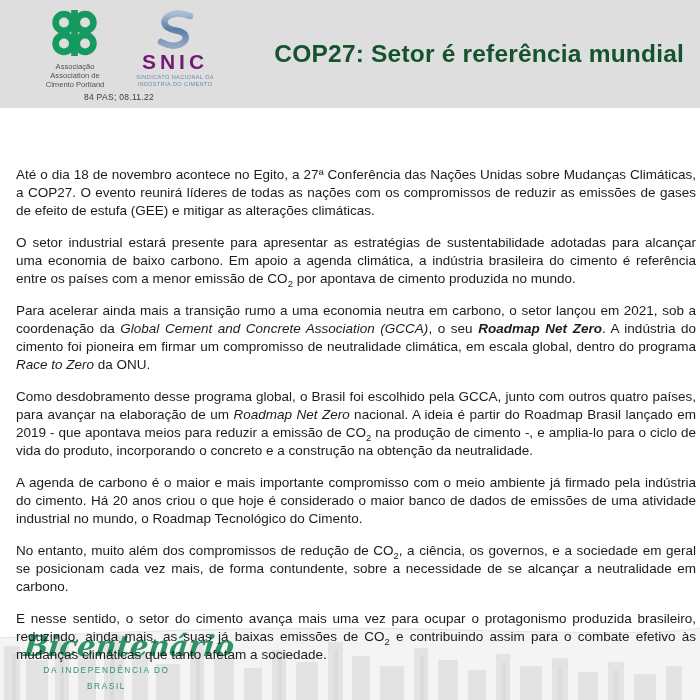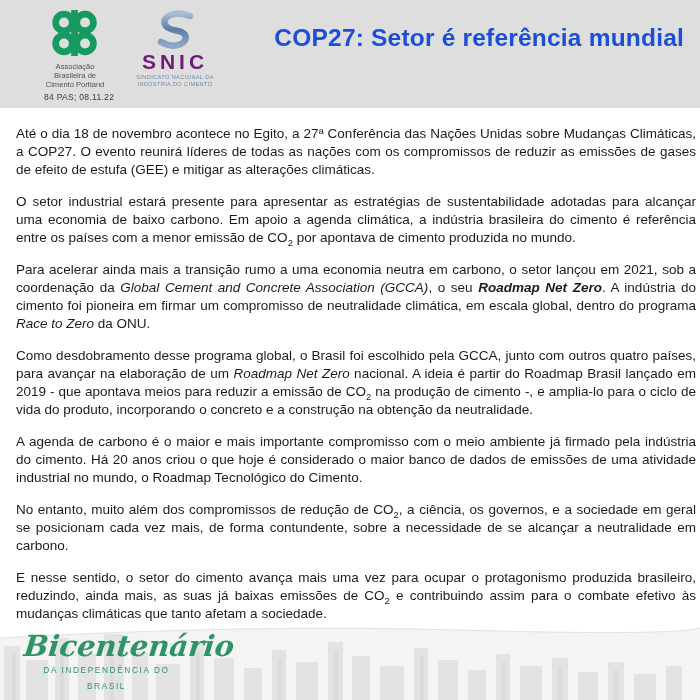--- a/index.html
+++ b/index.html
@@ -49,10 +49,10 @@
   }
   .title{
     flex:1;
-    margin:22px 16px 0 0;
+    margin:38px 16px 0 0;
     text-align:right;
     font-size:24.5px;line-height:32px;
-    font-weight:bold;color:#1d4ed8;
+    font-weight:bold;color:#14532d;
     letter-spacing:0.2px;
   }
   

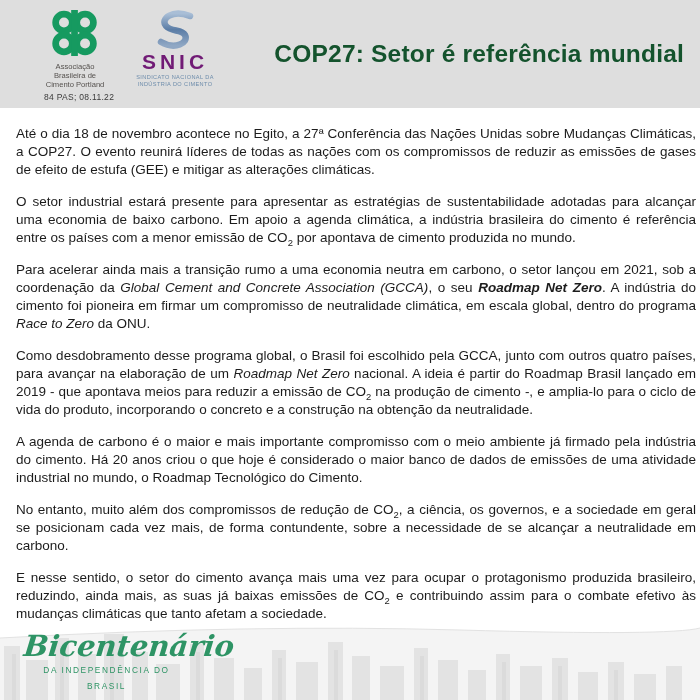--- a/index.html
+++ b/index.html
@@ -112,7 +112,7 @@
           </svg>
           <div class="abcp-caption">
             <div>Associação</div>
-            <div>Brasileira de</div>
+            <div>Association de</div>
             <div>Cimento Portland</div>
           </div>
         </div>

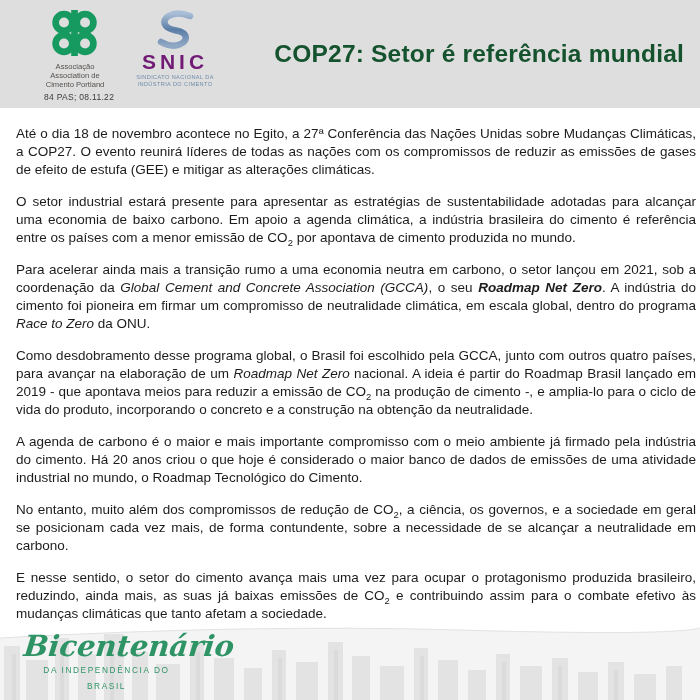--- a/index.html
+++ b/index.html
@@ -44,7 +44,7 @@
   }
   .doc-ref{
     margin-top:3px;
-    width:150px;
+    text-align:center;width:150px;
     font-size:8.5px;color:#3a3a3a;letter-spacing:0.3px;
   }
   .title{

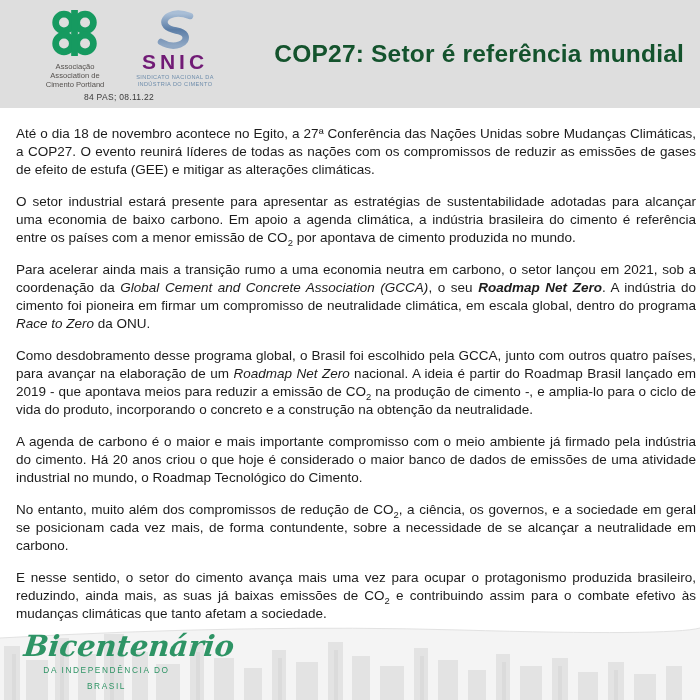--- a/index.html
+++ b/index.html
@@ -59,6 +59,7 @@
   .article{
     position:relative;z-index:2;
     padding:17px 4px 0 16px;
+    margin-top:41px;
   }
   .para{
     margin:0 0 14px 0;

